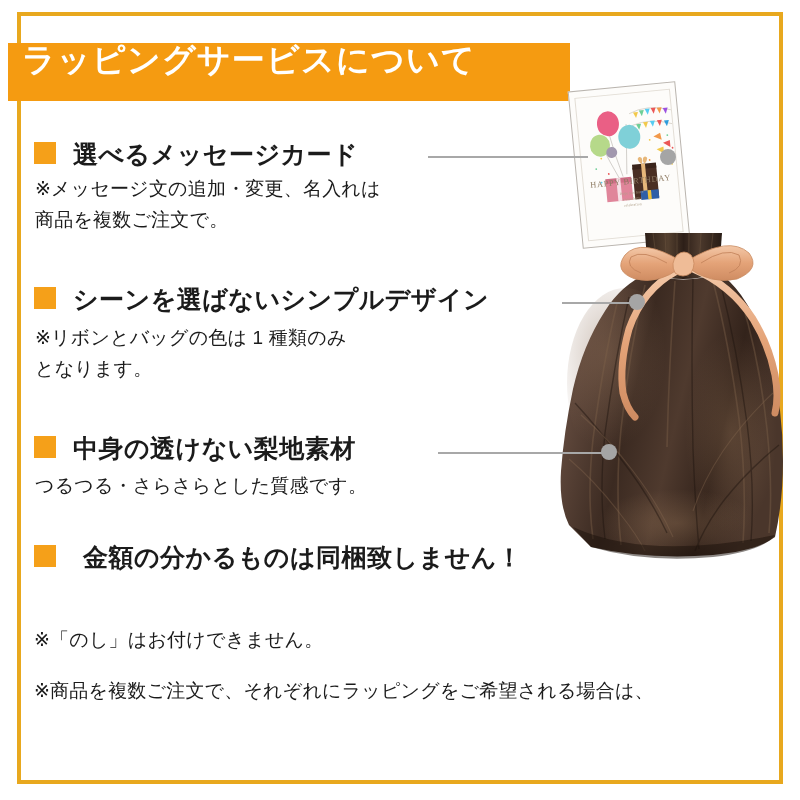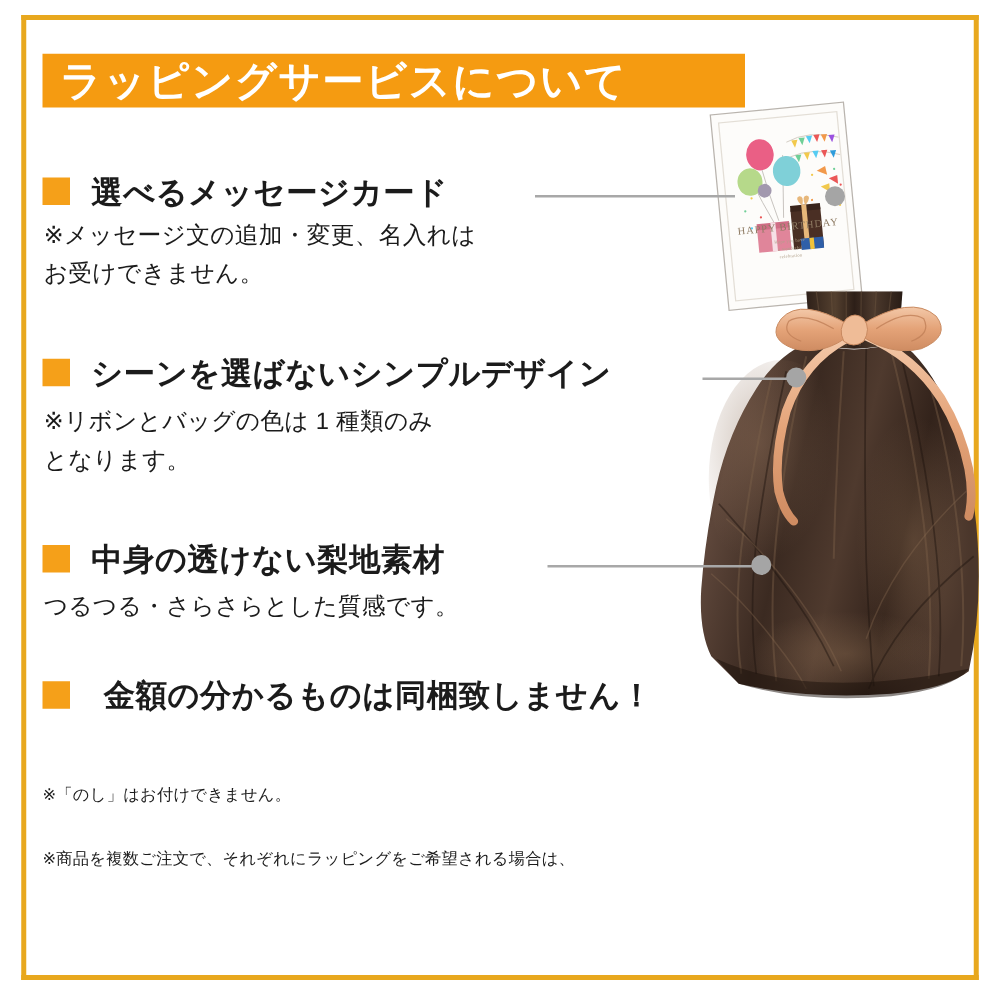--- a/index.html
+++ b/index.html
@@ -21,10 +21,10 @@
 
   
   .banner {
-    position:absolute; left:34px; top:43px;
-    width:562px; height:43px;
+    position:absolute; left:8px; top:43px;
+    width:562px; height:58px;
     background:#F59B11;
-    display:flex; align-items:center;
+    display:flex; 
   }
   .banner-text {
     color:#ffffff;

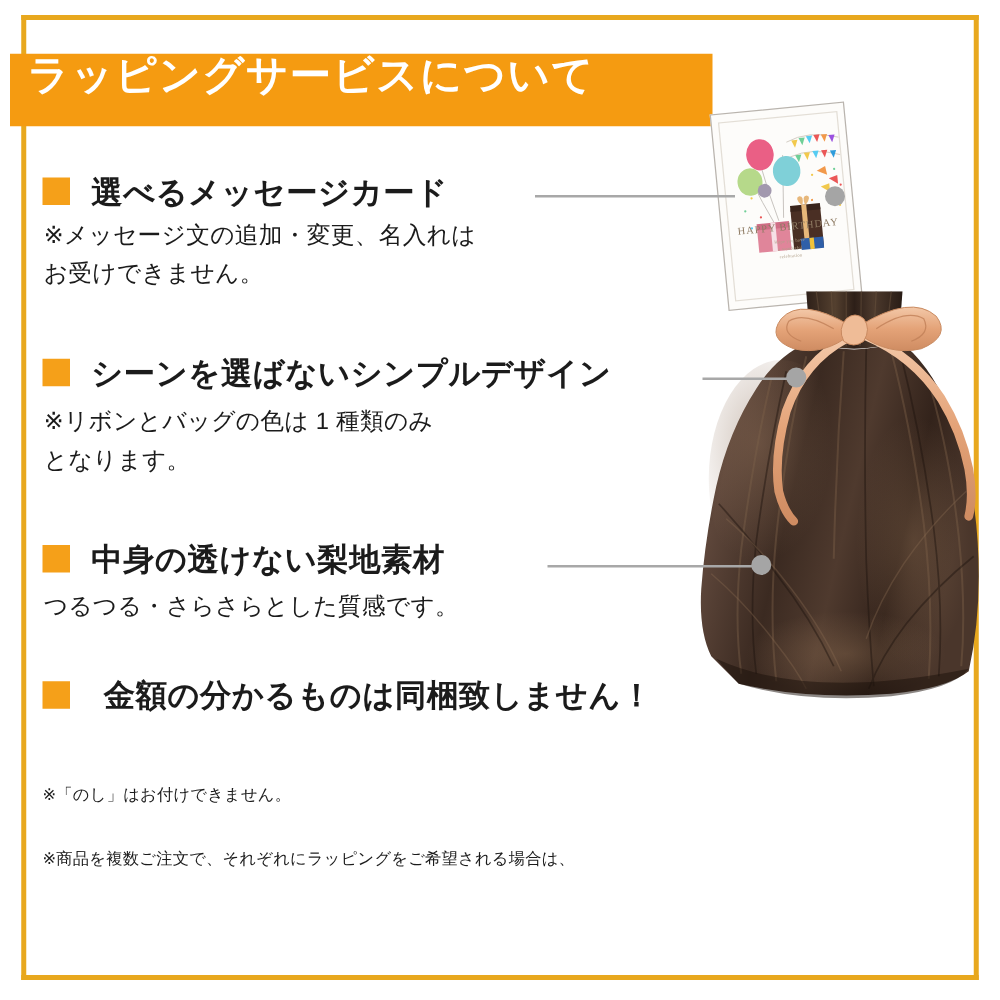--- a/index.html
+++ b/index.html
@@ -352,7 +352,7 @@
       <span class="feat-title">選べるメッセージカード</span>
     </div>
     <div class="feat-note">※メッセージ文の追加・変更、名入れは</div>
-    <div class="feat-note" style="margin-top:0">お受けできません。</div>
+    <div class="feat-note" style="margin-top:0">商品を複数ご注文で。</div>
   </div>
 
   <div class="feature gap-normal" id="feature-2">

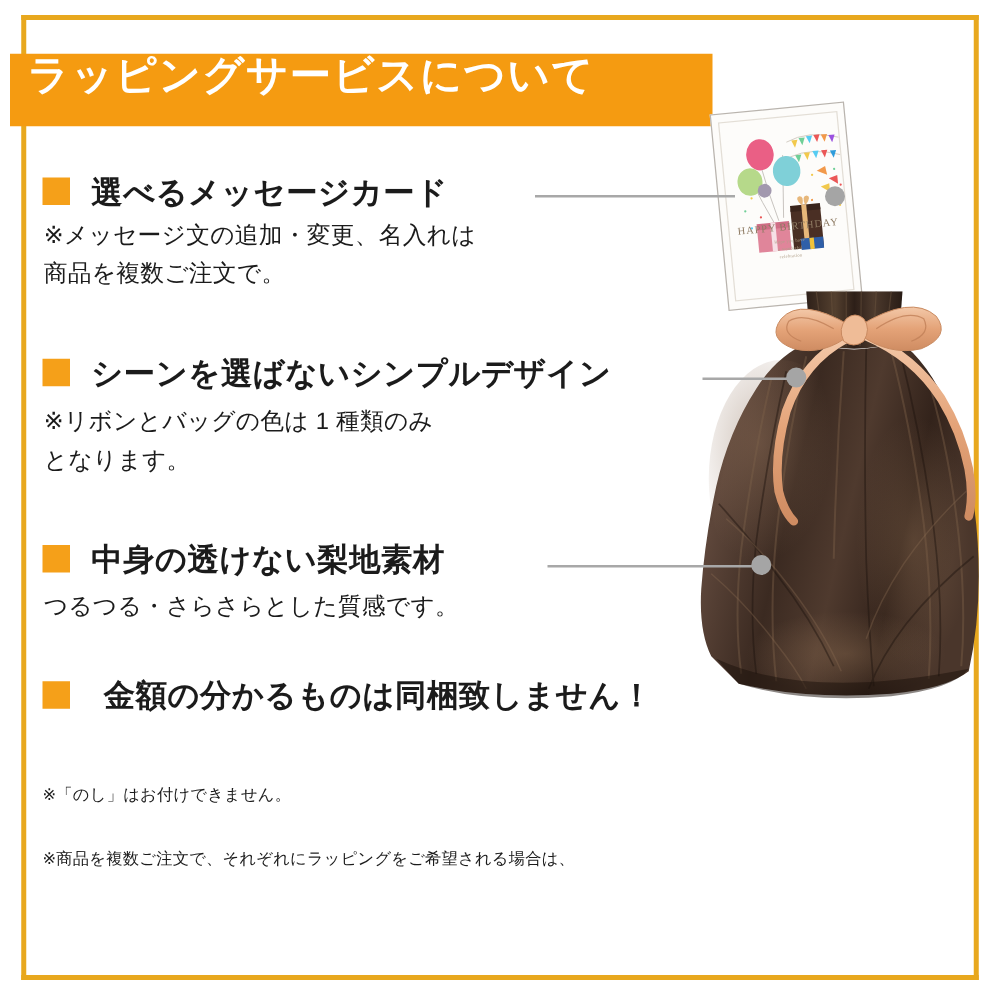--- a/index.html
+++ b/index.html
@@ -74,7 +74,7 @@
   
   .footnote {
     position:absolute; left:34px;
-    font-size:13px;
+    font-size:19px;
     color:#1b1b1b;
     line-height:1.62;
     white-space:nowrap;

